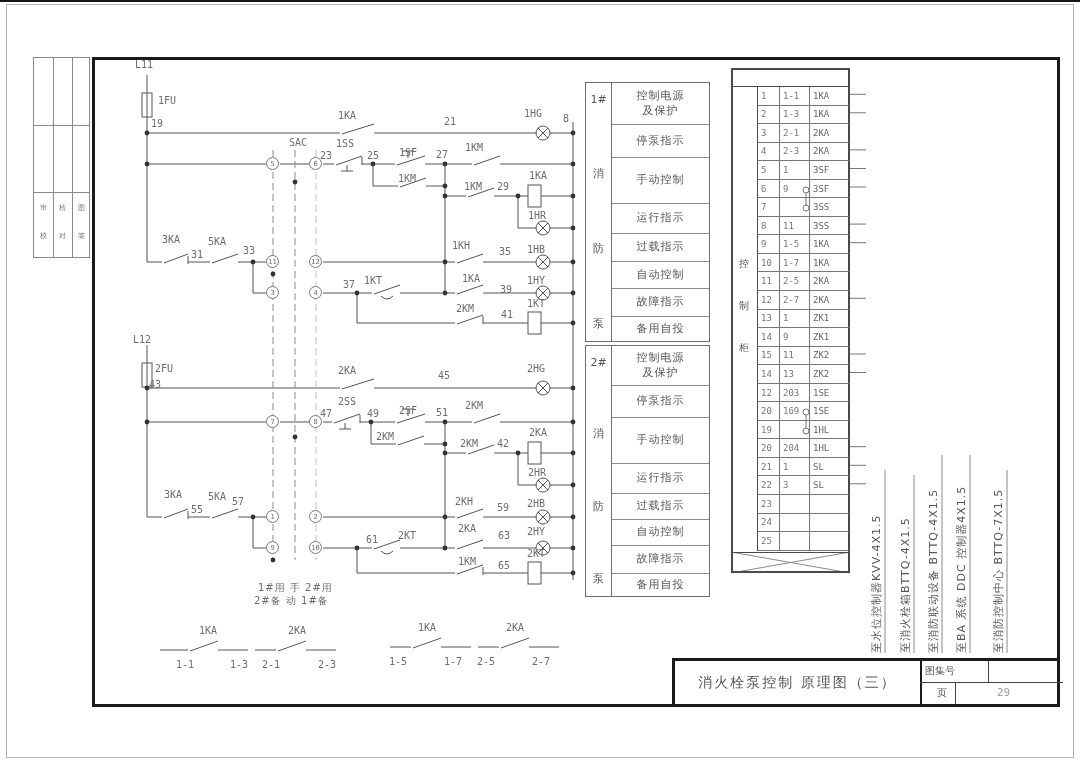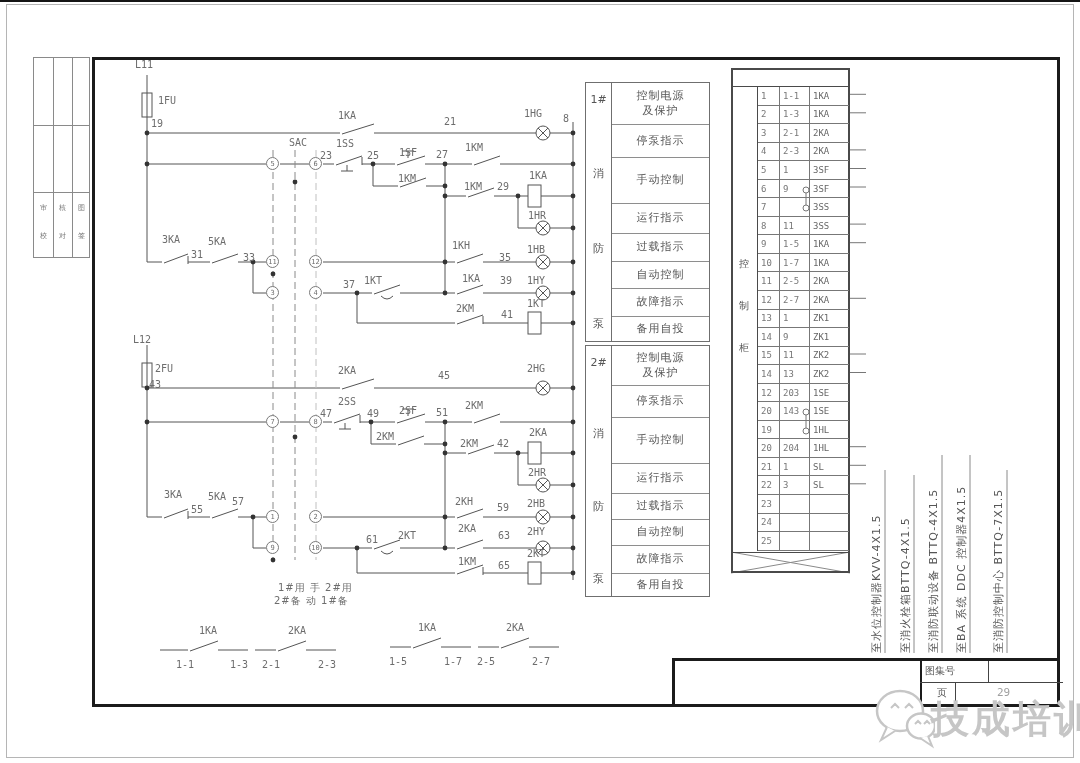--- a/index.html
+++ b/index.html
@@ -260,7 +260,7 @@
       <span class="lbl" style="left: 162px; top: 235px;">3KA</span>
       <span class="lbl" style="left: 191px; top: 250px;">31</span>
       <span class="lbl" style="left: 208px; top: 237px;">5KA</span>
-      <span class="lbl" style="left: 243px; top: 253px;">33</span>
+      <span class="lbl" style="left: 243px; top: 246px;">33</span>
       <span class="lbl" style="left: 343px; top: 280px;">37</span>
       <span class="lbl" style="left: 364px; top: 276px;">1KT</span>
       <span class="lbl" style="left: 462px; top: 274px;">1KA</span>

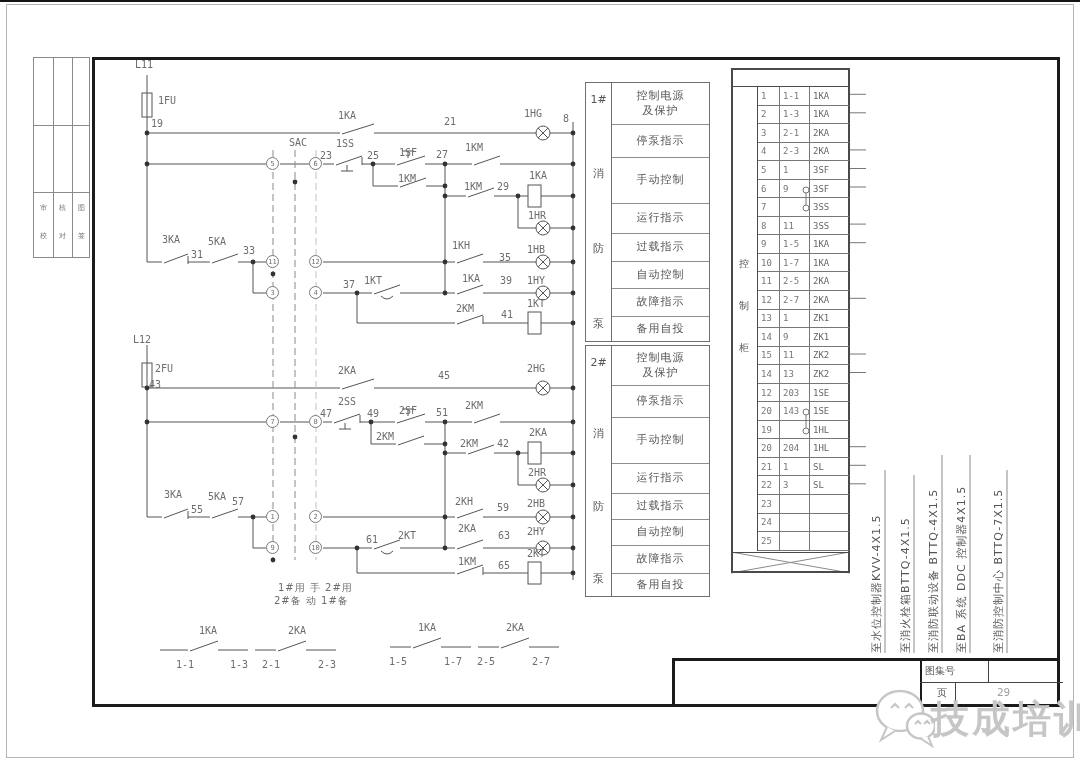--- a/index.html
+++ b/index.html
@@ -255,7 +255,7 @@
       <span class="lbl" style="left: 529px; top: 171px;">1KA</span>
       <span class="lbl" style="left: 528px; top: 211px;">1HR</span>
       <span class="lbl" style="left: 452px; top: 241px;">1KH</span>
-      <span class="lbl" style="left: 499px; top: 253px;">35</span>
+      <span class="lbl" style="left: 499px; top: 247px;">35</span>
       <span class="lbl" style="left: 527px; top: 245px;">1HB</span>
       <span class="lbl" style="left: 162px; top: 235px;">3KA</span>
       <span class="lbl" style="left: 191px; top: 250px;">31</span>

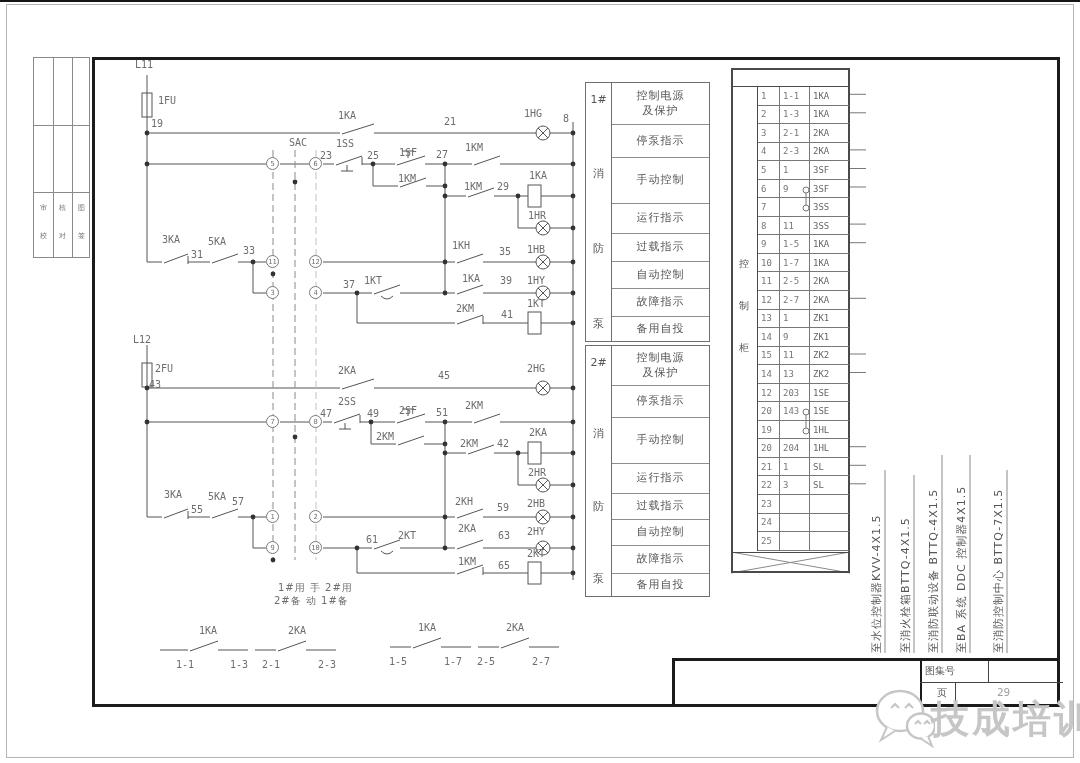--- a/index.html
+++ b/index.html
@@ -264,7 +264,7 @@
       <span class="lbl" style="left: 343px; top: 280px;">37</span>
       <span class="lbl" style="left: 364px; top: 276px;">1KT</span>
       <span class="lbl" style="left: 462px; top: 274px;">1KA</span>
-      <span class="lbl" style="left: 500px; top: 276px;">39</span>
+      <span class="lbl" style="left: 500px; top: 285px;">39</span>
       <span class="lbl" style="left: 527px; top: 276px;">1HY</span>
       <span class="lbl" style="left: 456px; top: 304px;">2KM</span>
       <span class="lbl" style="left: 501px; top: 310px;">41</span>

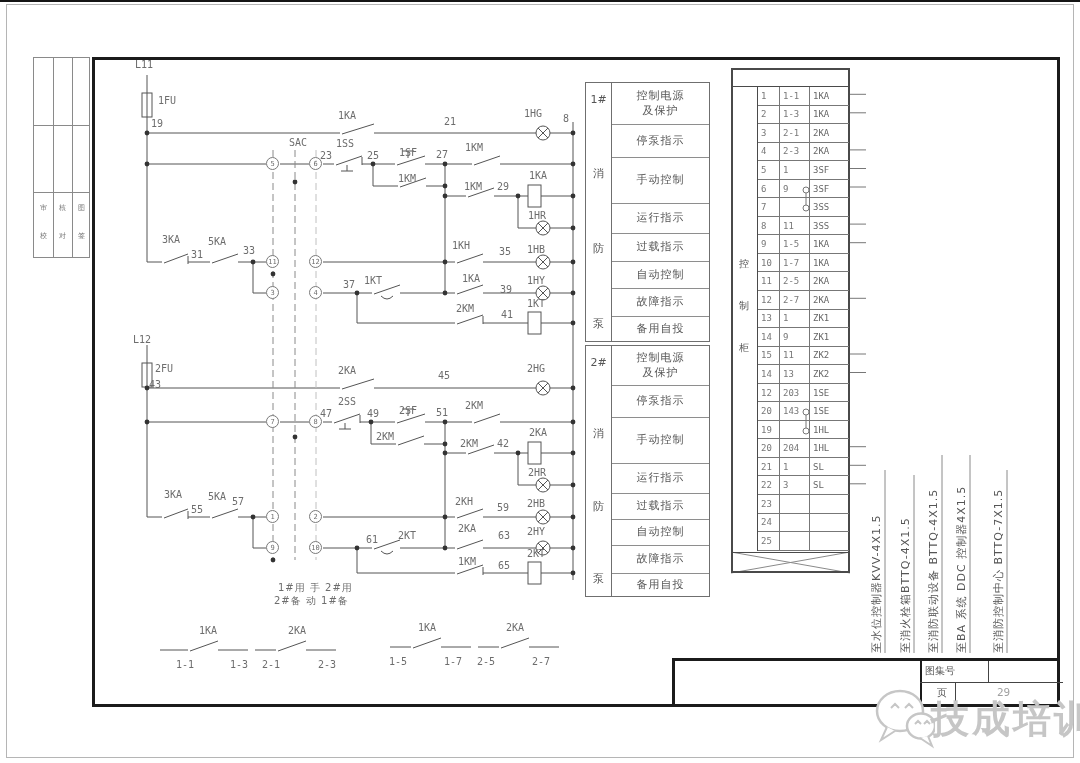--- a/index.html
+++ b/index.html
@@ -429,7 +429,7 @@
         <div class="tcell wire">203</div>
         <div class="tcell dev">1SE</div>
         <div class="tcell no">20</div>
-        <div class="tcell wire">143</div>
+        <div class="tcell wire">169</div>
         <div class="tcell dev">1SE</div>
         <div class="tcell no">19</div>
         <div class="tcell wire"></div>

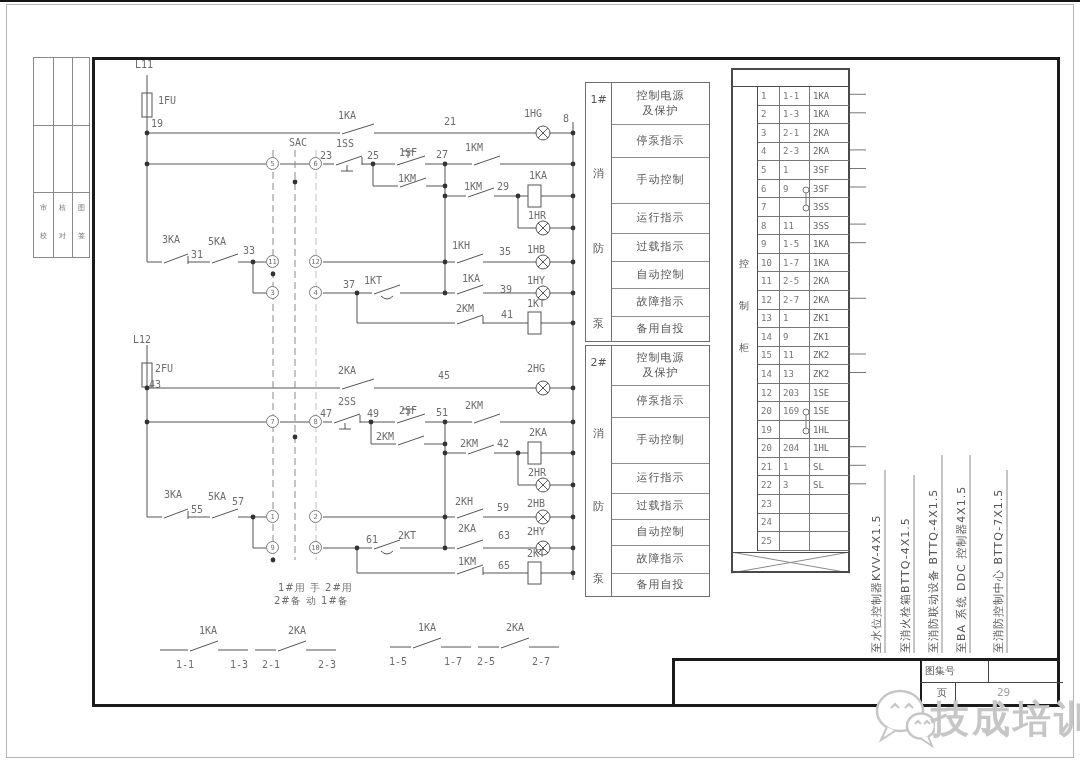--- a/index.html
+++ b/index.html
@@ -60,7 +60,7 @@
   
   .wm{position:absolute;left:873px;top:684px;width:205px;height:75px;pointer-events:none;}
   .wmtext{position:absolute;left:58px;top:10px;font-size:38px;font-weight:bold;color:#c6c6c6;letter-spacing:3px;white-space:nowrap;}
-  .note{position:absolute;font-size:10px;color:#6d6d6d;letter-spacing:1px;white-space:pre;line-height:1.25;margin-left:20px;}
+  .note{position:absolute;font-size:10px;color:#6d6d6d;letter-spacing:1px;white-space:pre;line-height:1.25;}
 </style>
 </head>
 <body>

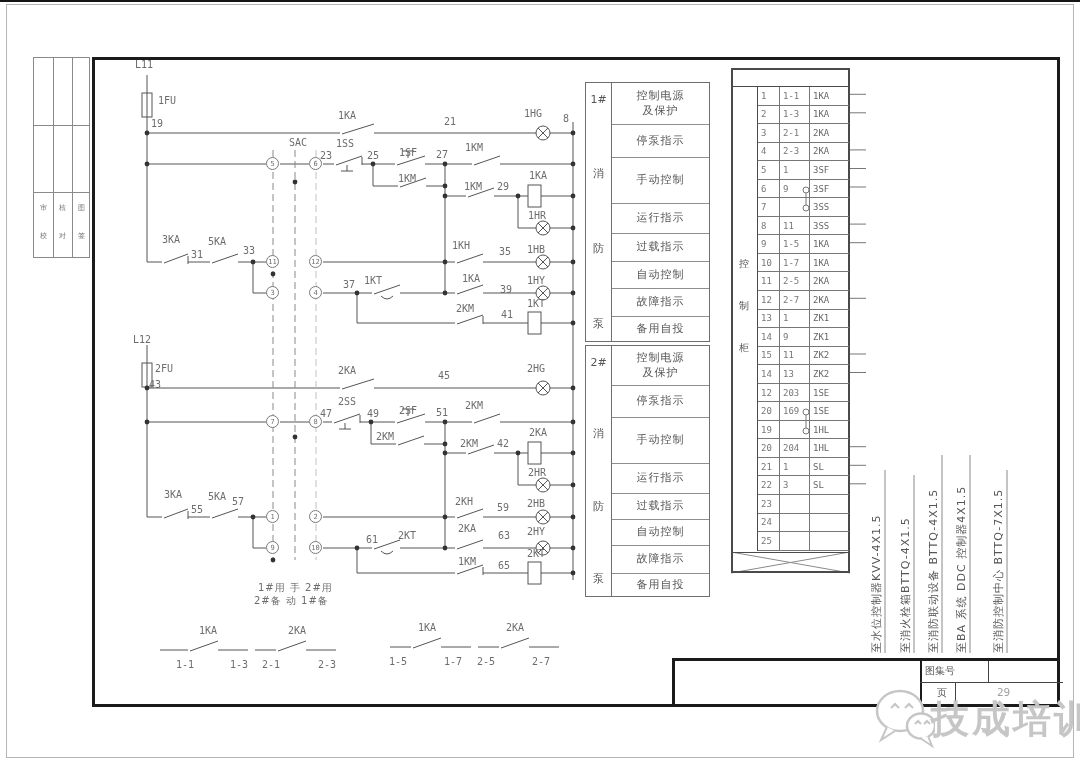--- a/index.html
+++ b/index.html
@@ -465,6 +465,7 @@
     </div>
 
   <div class="tblock">
+    <div class="maintitle">消火栓泵控制  原理图（三）</div>
     <div class="vdiv"></div>
     <div class="hdiv"></div>
     <div class="vdiv2"></div>

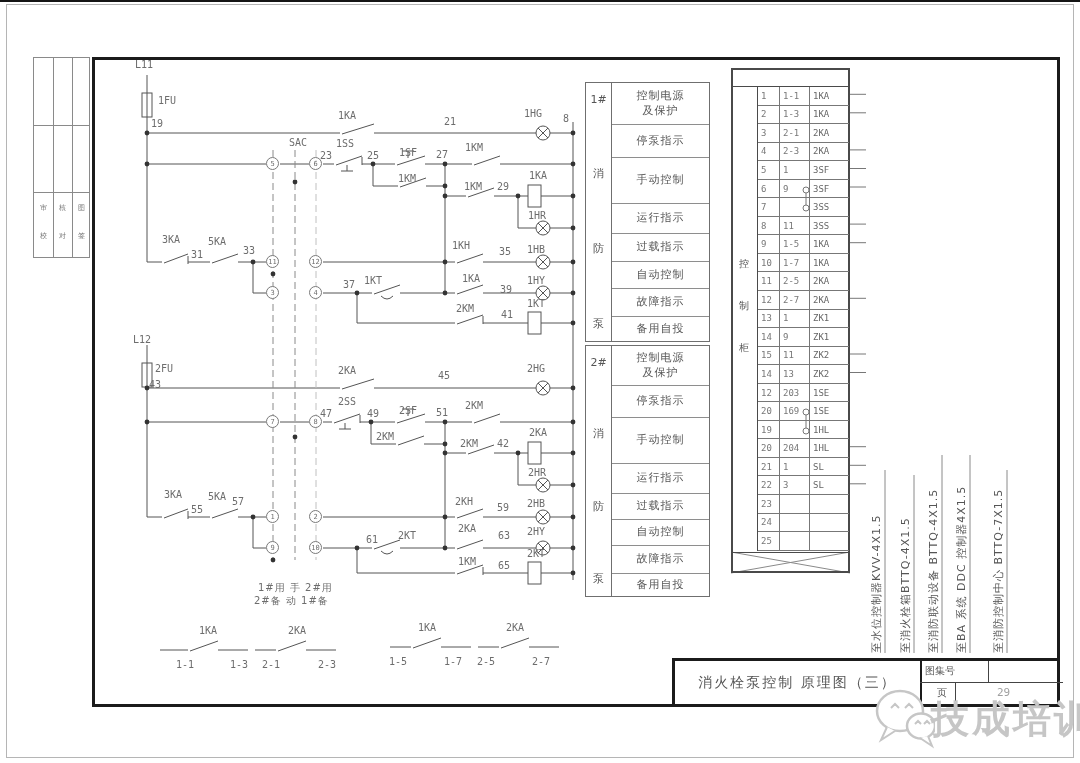--- a/index.html
+++ b/index.html
@@ -475,21 +475,6 @@
     <div class="pageval">29</div>
   </div>
 
-  <div class="wm">
-    <svg width="62" height="70" viewBox="0 0 62 70">
-      <g stroke="#c6c6c6" stroke-width="2.5" fill="#fff">
-        <ellipse cx="27" cy="27" rx="23" ry="20"></ellipse>
-        <path d="M14,43 L8,56 L22,47" stroke-width="2"></path>
-        <ellipse cx="48" cy="42" rx="14" ry="12.5"></ellipse>
-        <path d="M55,52 L59,62 L47,54" stroke-width="2"></path>
-      </g>
-      <g stroke="#c6c6c6" stroke-width="2" fill="none">
-        <path d="M18,24 l4,-4 l4,4 M32,24 l4,-4 l4,4"></path>
-        <path d="M42,40 l3,-3 l3,3 M51,40 l3,-3 l3,3"></path>
-      </g>
-    </svg>
-    <div class="wmtext">技成培训</div>
-  </div>
 </div>
 
 </body></html>

